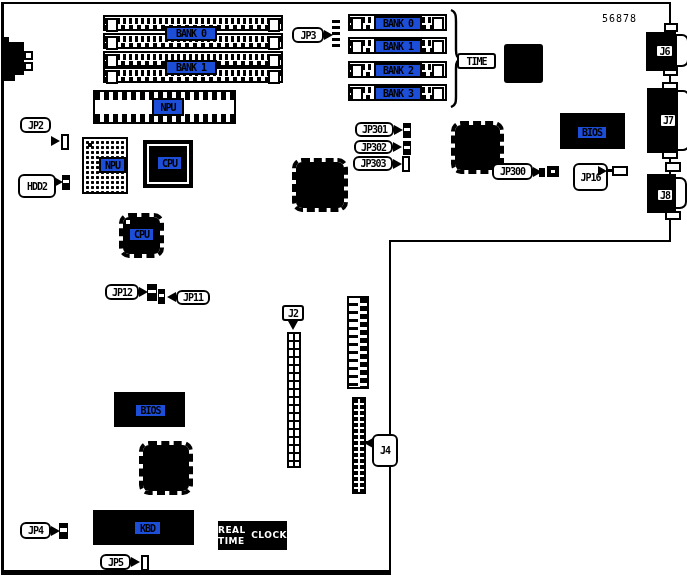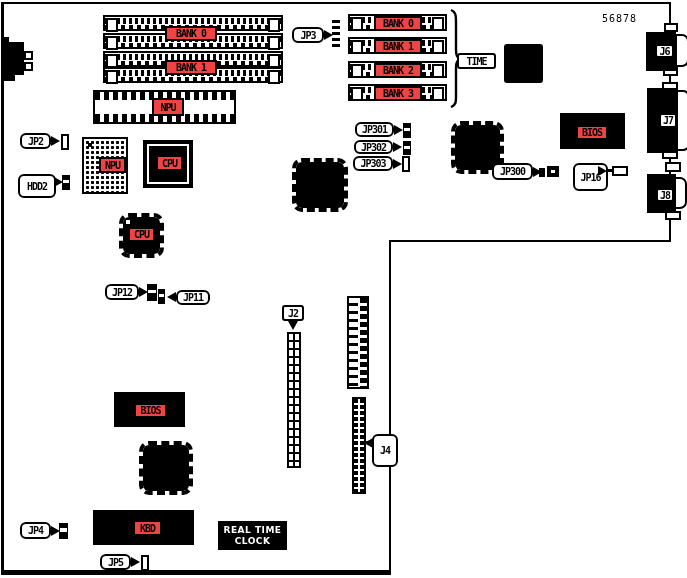--- a/index.html
+++ b/index.html
@@ -12,7 +12,7 @@
            display:flex;align-items:center;justify-content:center;
            font:bold 10px "DejaVu Sans Mono",monospace;letter-spacing:-1px;color:#000;}
   
-  .sqlabel{background:#ef4444;border:2px solid #000;z-index:7;
+  .sqlabel{background:#1d4ed8;border:2px solid #000;z-index:7;
            display:flex;align-items:center;justify-content:center;
            font:bold 10px "DejaVu Sans Mono",monospace;letter-spacing:-1px;color:#000;}
   .tri-r{width:0;height:0;border-top:5px solid transparent;border-bottom:5px solid transparent;

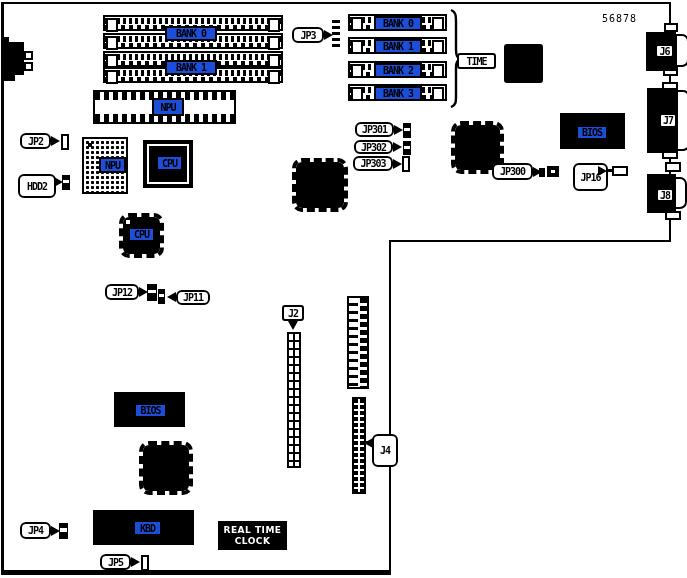--- a/index.html
+++ b/index.html
@@ -109,7 +109,7 @@
   <div class="a socketdip" style="left:93px;top:90px;width:143px;height:34px"></div>
   <div class="a sqlabel" style="left:152px;top:98px;width:32px;height:18px">NPU</div>
 
-  <div class="a callout" style="left:20px;top:133px;width:31px;height:16px">JP2</div>
+  <div class="a callout" style="left:20px;top:117px;width:31px;height:16px">JP2</div>
   <div class="a tri-r" style="left:51px;top:136px"></div>
   <div class="a open" style="left:61px;top:134px;width:8px;height:16px"></div>
 

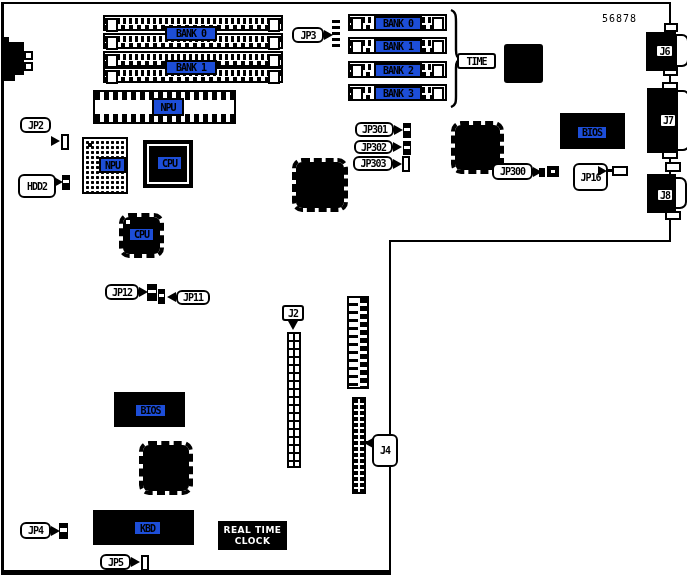--- a/index.html
+++ b/index.html
@@ -56,7 +56,7 @@
   .shell{background:#fff;border:2px solid #000;border-radius:0 7px 7px 0;z-index:5;}
   .tab{background:#fff;border:2px solid #000;z-index:5;}
   .dsub{z-index:6;}
-  .rtc{display:flex;flex-direction:column;align-items:center;justify-content:center;
+  .rtc{display:flex;flex-direction:row;align-items:center;justify-content:center;
        color:#fff;font:bold 9px "DejaVu Sans",sans-serif;letter-spacing:0.5px;line-height:11px;}
   .partnum{font:10px "DejaVu Sans Mono",monospace;color:#000;letter-spacing:1px;z-index:7;}
 </style>

